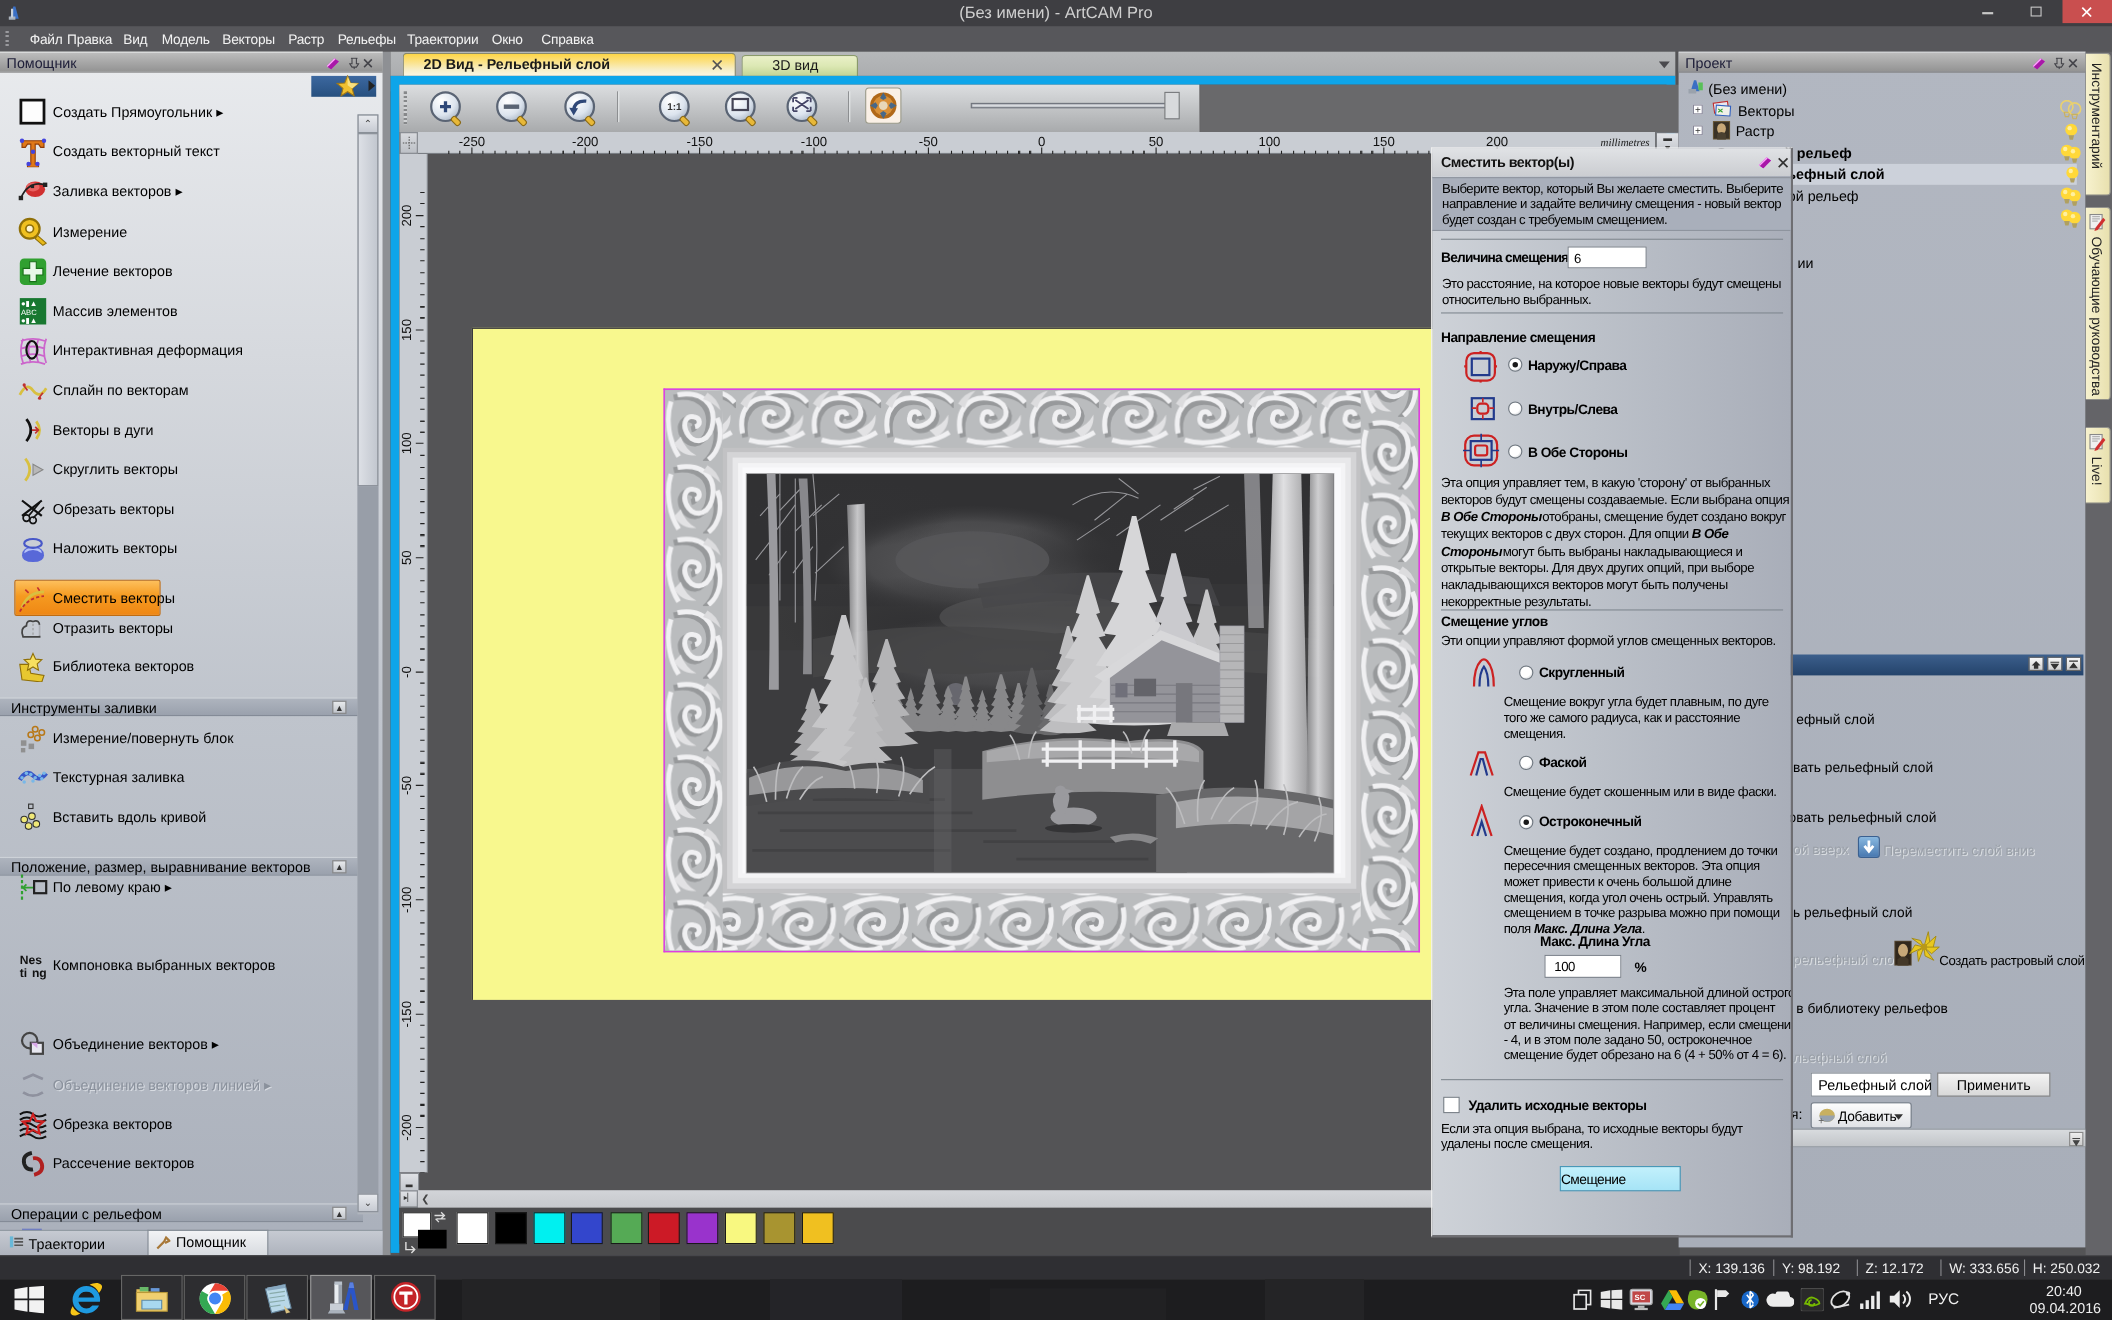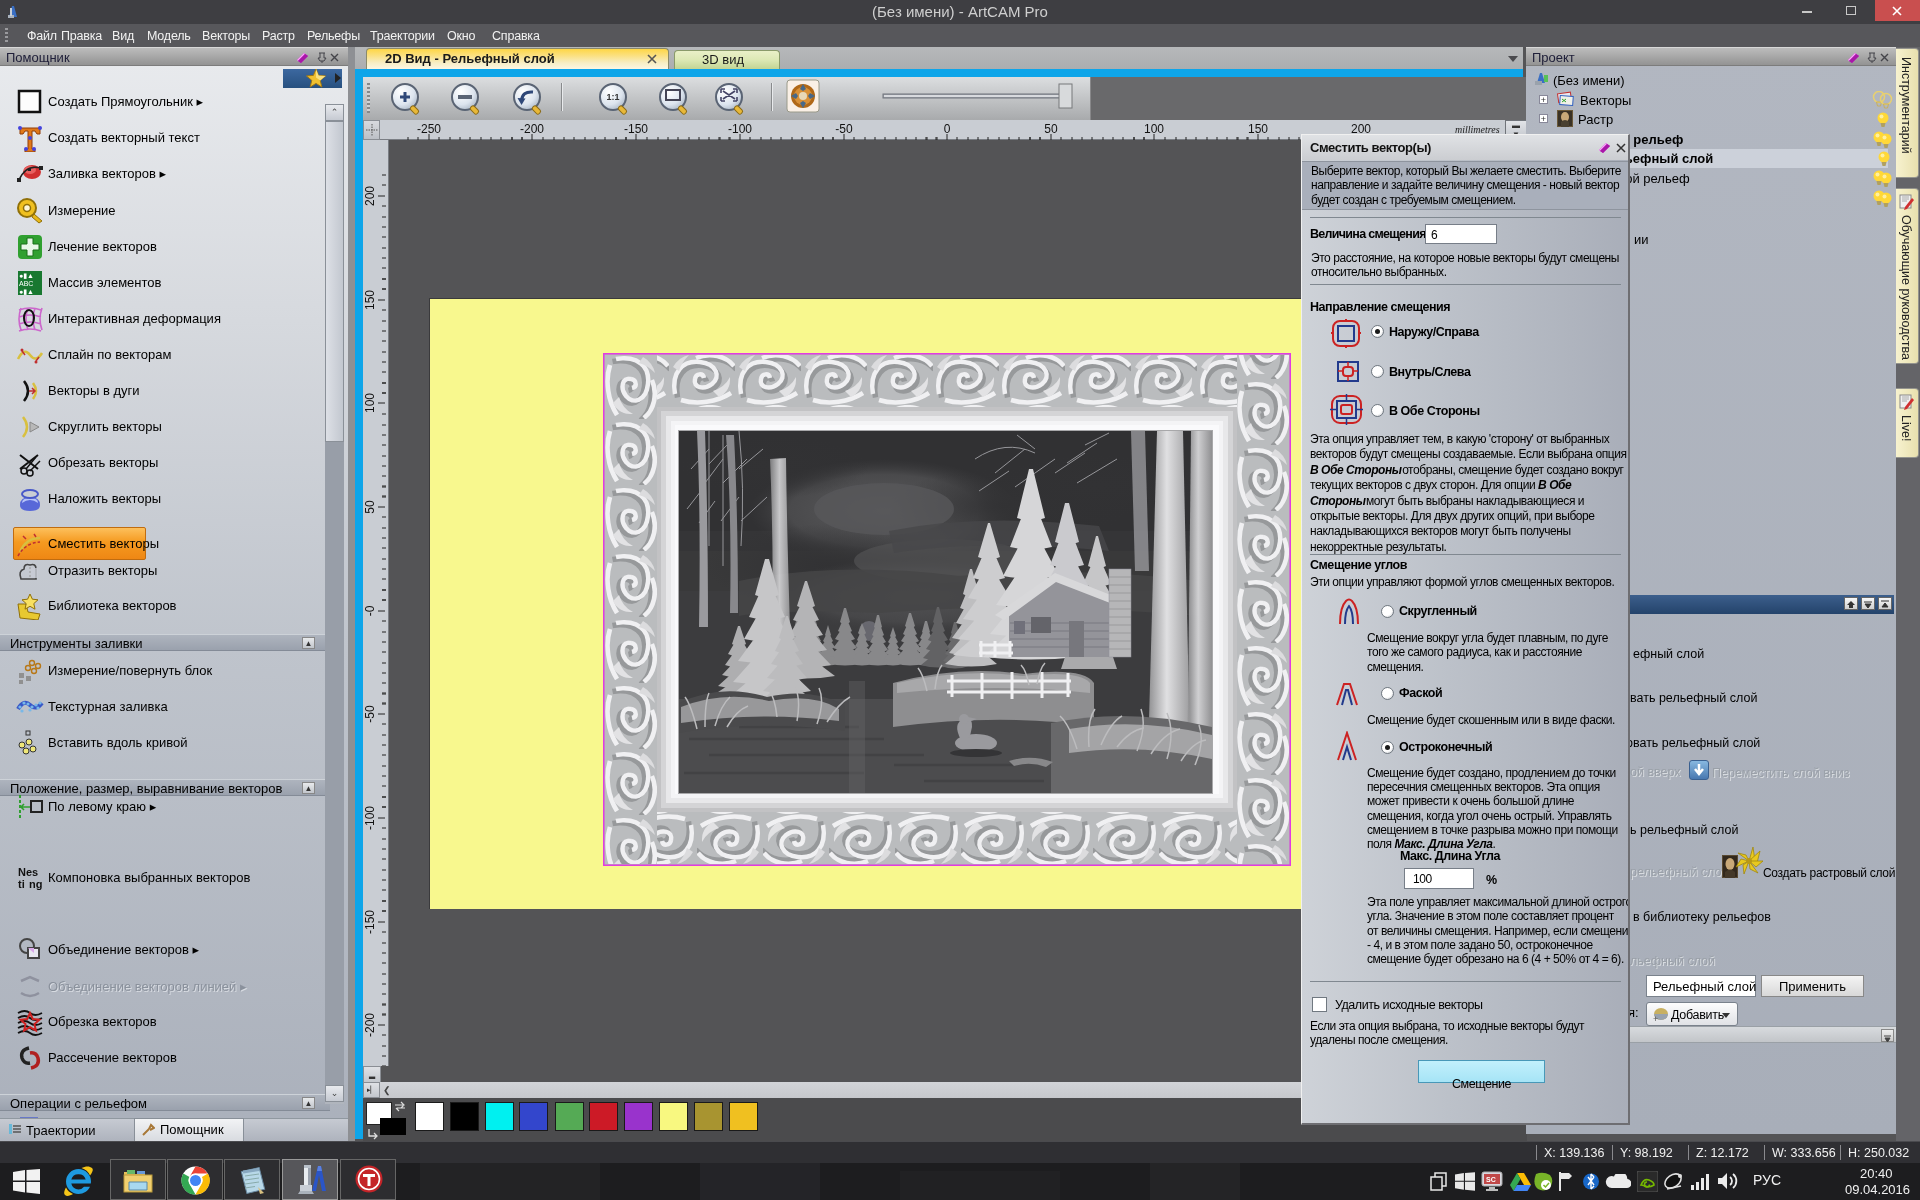--- a/index.html
+++ b/index.html
@@ -856,7 +856,7 @@
   <div class="dlgtext" style="left:65px;top:760px">Эта поле управляет максимальной длиной острого<br>угла. Значение в этом поле составляет процент<br>от величины смещения. Например, если смещение<br>- 4, и в этом поле задано 50, остроконечное<br>смещение будет обрезано на 6 (4 + 50% от 4 = 6).</div>
   <div class="ddiv" style="top:846px"></div>
   <div class="abs" style="left:10px;top:862px;width:15px;height:15px;background:#fff;border:1px solid #707880"></div>
-  <div class="abs" style="left:33px;top:863px;font-size:12.5px;font-weight:normal">Удалить исходные векторы</div>
+  <div class="abs" style="left:33px;top:863px;font-size:12.5px;font-weight:bold">Удалить исходные векторы</div>
   <div class="dlgtext" style="left:8px;top:884px">Если эта опция выбрана, то исходные векторы будут<br>удалены после смещения.</div>
   <div class="abs" style="left:116px;top:925px;width:127px;height:23px;background:linear-gradient(180deg,#c2f0fc,#a6e4f6);border:1px solid #4898b8;font-size:12.5px;color:#000;text-align:center;padding-top:16px">Смещение</div>
 </div>

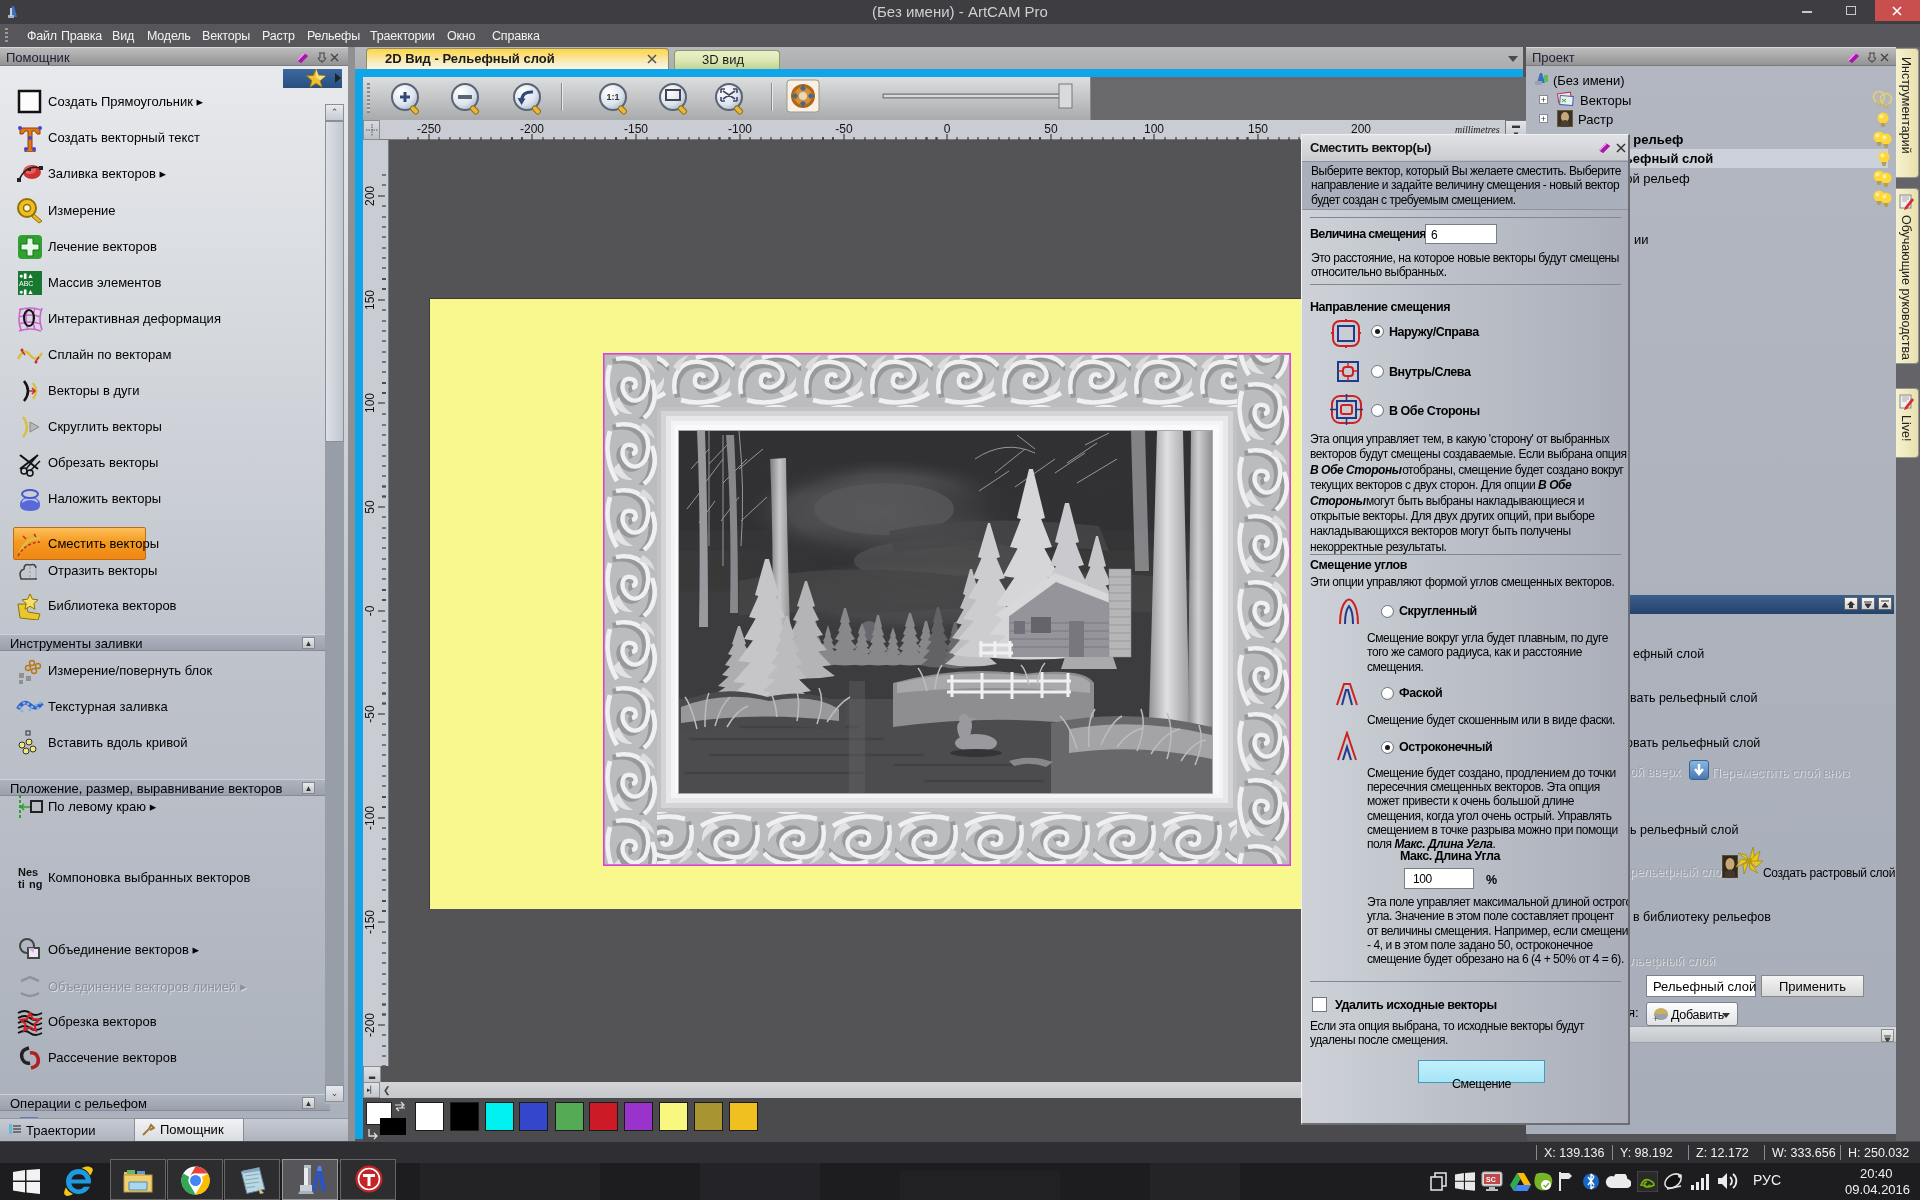--- a/index.html
+++ b/index.html
@@ -858,7 +858,7 @@
   <div class="abs" style="left:10px;top:862px;width:15px;height:15px;background:#fff;border:1px solid #707880"></div>
   <div class="abs" style="left:33px;top:863px;font-size:12.5px;font-weight:bold">Удалить исходные векторы</div>
   <div class="dlgtext" style="left:8px;top:884px">Если эта опция выбрана, то исходные векторы будут<br>удалены после смещения.</div>
-  <div class="abs" style="left:116px;top:925px;width:127px;height:23px;background:linear-gradient(180deg,#c2f0fc,#a6e4f6);border:1px solid #4898b8;font-size:12.5px;color:#000;text-align:center;padding-top:16px">Смещение</div>
+  <div class="abs" style="left:116px;top:925px;width:110px;height:23px;background:linear-gradient(180deg,#c2f0fc,#a6e4f6);border:1px solid #4898b8;font-size:12.5px;color:#000;text-align:left;padding-top:4px">Смещение</div>
 </div>
 <div id="statusbar" class="abs">
   <div class="ssep" style="left:1536px"></div>

